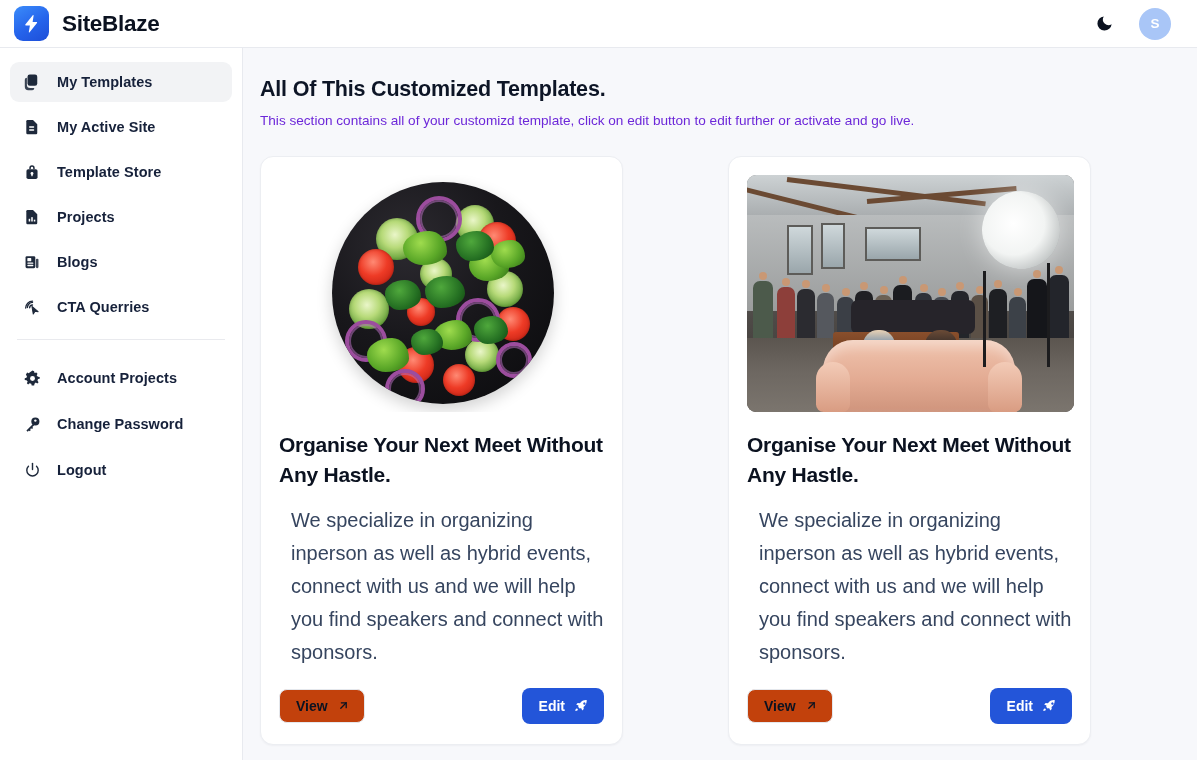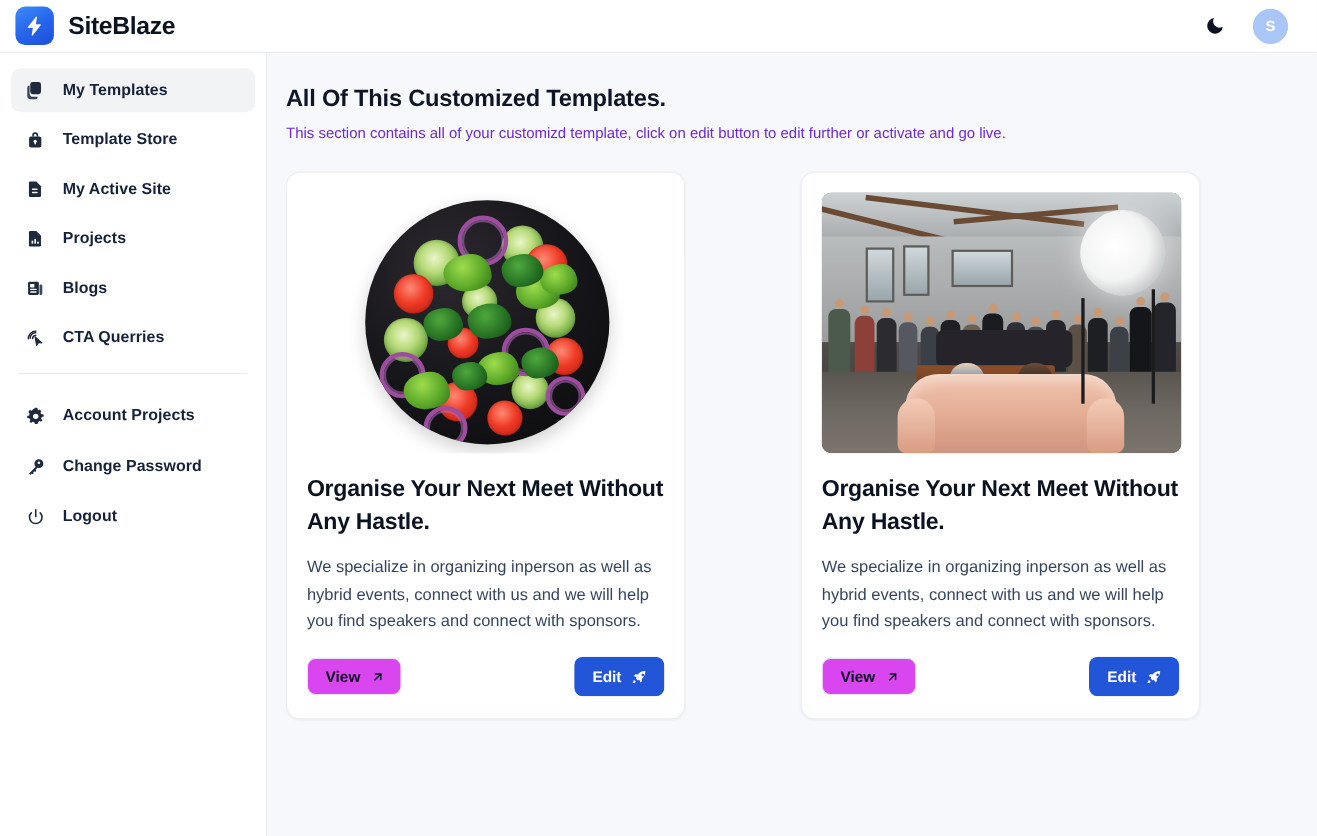--- a/index.html
+++ b/index.html
@@ -429,6 +429,17 @@
     <div class="nav-item">
       <span class="nav-icon">
         <svg width="18" height="18" viewBox="0 0 24 24" fill="currentColor">
+          <path d="M6 2.6h7.3L19 8.3V20a1.6 1.6 0 0 1-1.6 1.6H6A1.6 1.6 0 0 1 4.4 20V4.2A1.6 1.6 0 0 1 6 2.6z"></path>
+          <rect x="8" y="11" width="7" height="1.9" rx=".9" fill="#ffffff"></rect>
+          <rect x="8" y="15" width="7" height="1.9" rx=".9" fill="#ffffff"></rect>
+        </svg>
+      </span>
+      <span class="nav-label">My Active Site</span>
+    </div>
+
+    <div class="nav-item">
+      <span class="nav-icon">
+        <svg width="18" height="18" viewBox="0 0 24 24" fill="currentColor">
           <path d="M8.4 8.2V6.6a3.6 3.6 0 0 1 7.2 0v1.6h-2V6.6a1.6 1.6 0 0 0-3.2 0v1.6z"></path>
           <rect x="4.6" y="8.2" width="14.8" height="13.2" rx="2.4"></rect>
           <circle cx="12" cy="14" r="1.9" fill="#ffffff"></circle>
@@ -436,17 +447,6 @@
         </svg>
       </span>
       <span class="nav-label">Template Store</span>
-    </div>
-
-    <div class="nav-item">
-      <span class="nav-icon">
-        <svg width="18" height="18" viewBox="0 0 24 24" fill="currentColor">
-          <path d="M6 2.6h7.3L19 8.3V20a1.6 1.6 0 0 1-1.6 1.6H6A1.6 1.6 0 0 1 4.4 20V4.2A1.6 1.6 0 0 1 6 2.6z"></path>
-          <rect x="8" y="11" width="7" height="1.9" rx=".9" fill="#ffffff"></rect>
-          <rect x="8" y="15" width="7" height="1.9" rx=".9" fill="#ffffff"></rect>
-        </svg>
-      </span>
-      <span class="nav-label">My Active Site</span>
     </div>
 
     <div class="nav-item">

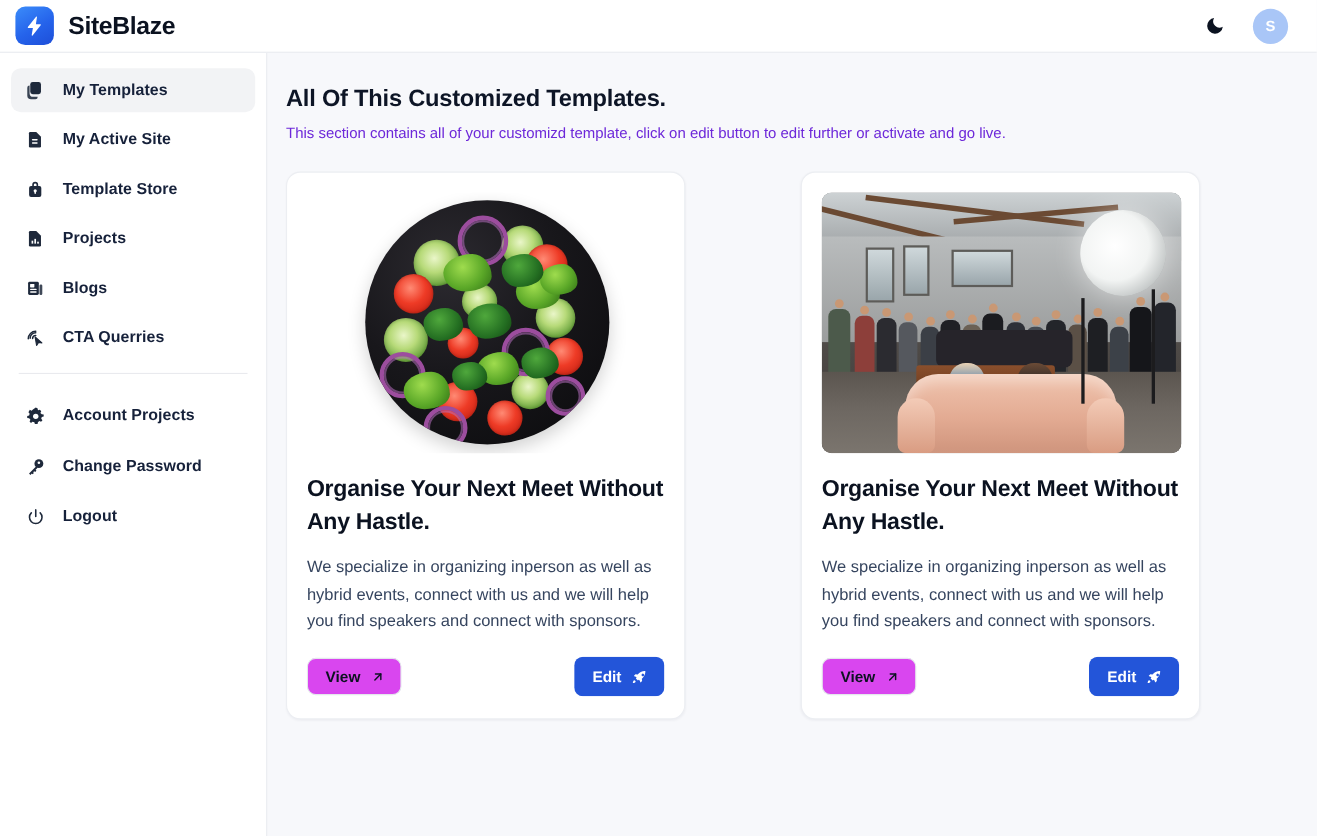--- a/index.html
+++ b/index.html
@@ -205,9 +205,10 @@
 
   .card-desc {
     margin-top: 13px;
-    font-size: 15px;
+    font-size: 20px;
     line-height: 1.65;
     color: #36455f;
+    margin-left: 12px;
   }
 
   .card-actions {

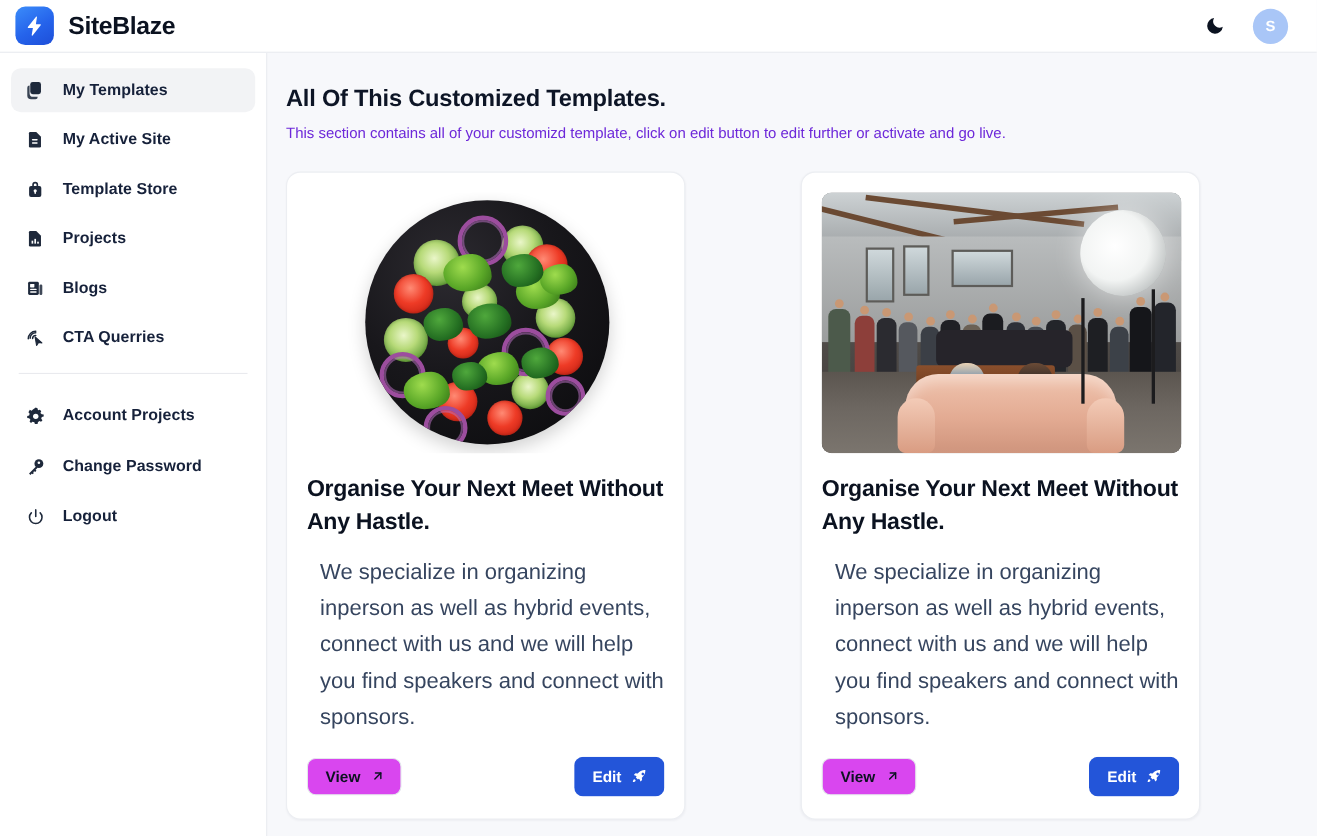--- a/index.html
+++ b/index.html
@@ -231,7 +231,7 @@
   }
 
   .btn-view {
-    background: #d946ef;
+    background: #c2410c;
     border-color: #e4e7ec;
     color: #0b1220;
     padding: 8px 14px 8px 16px;

